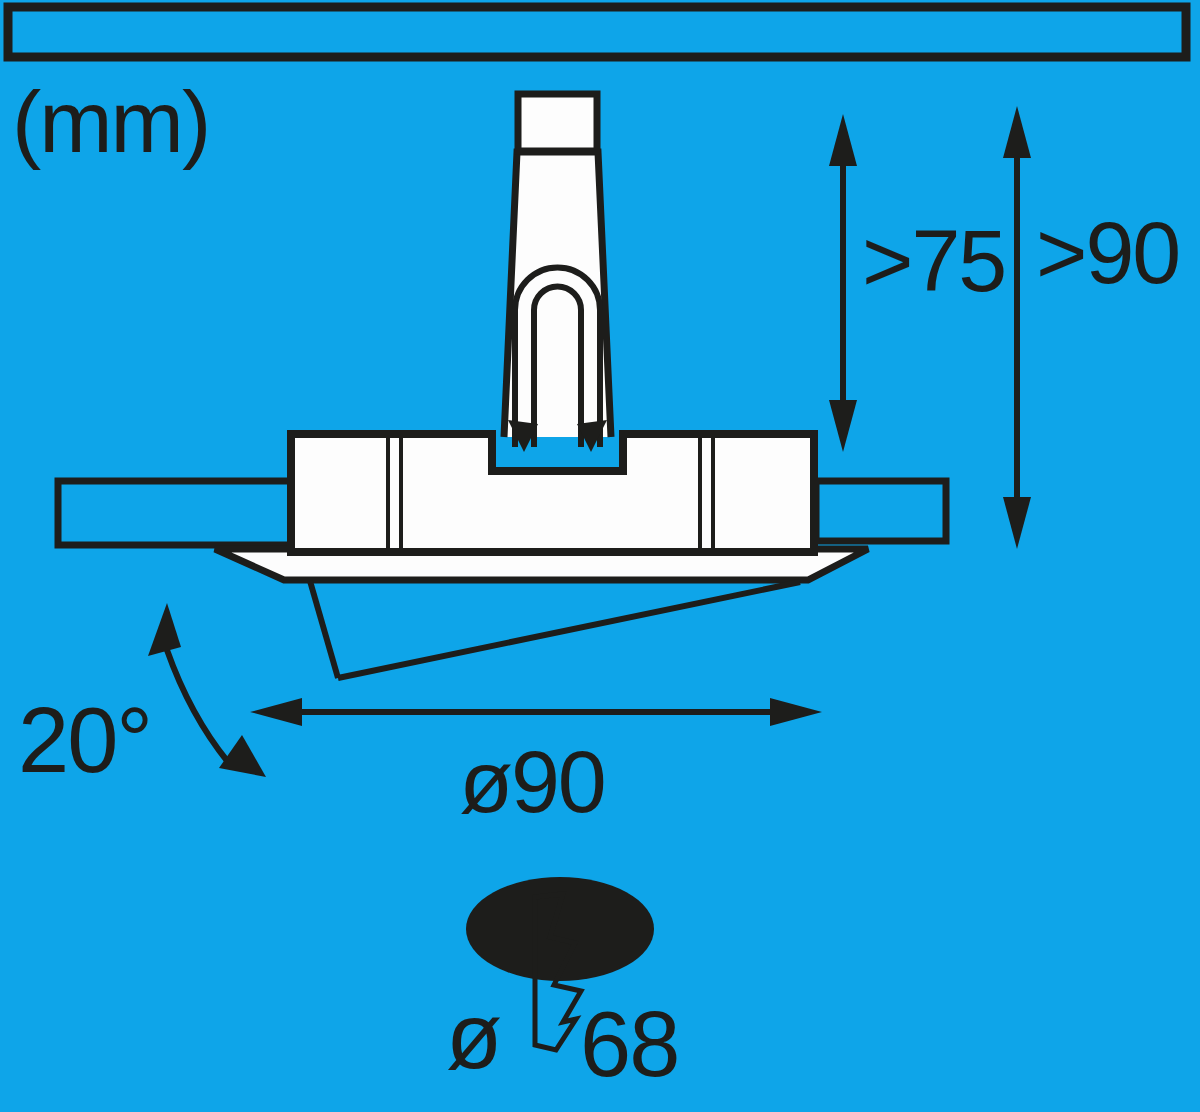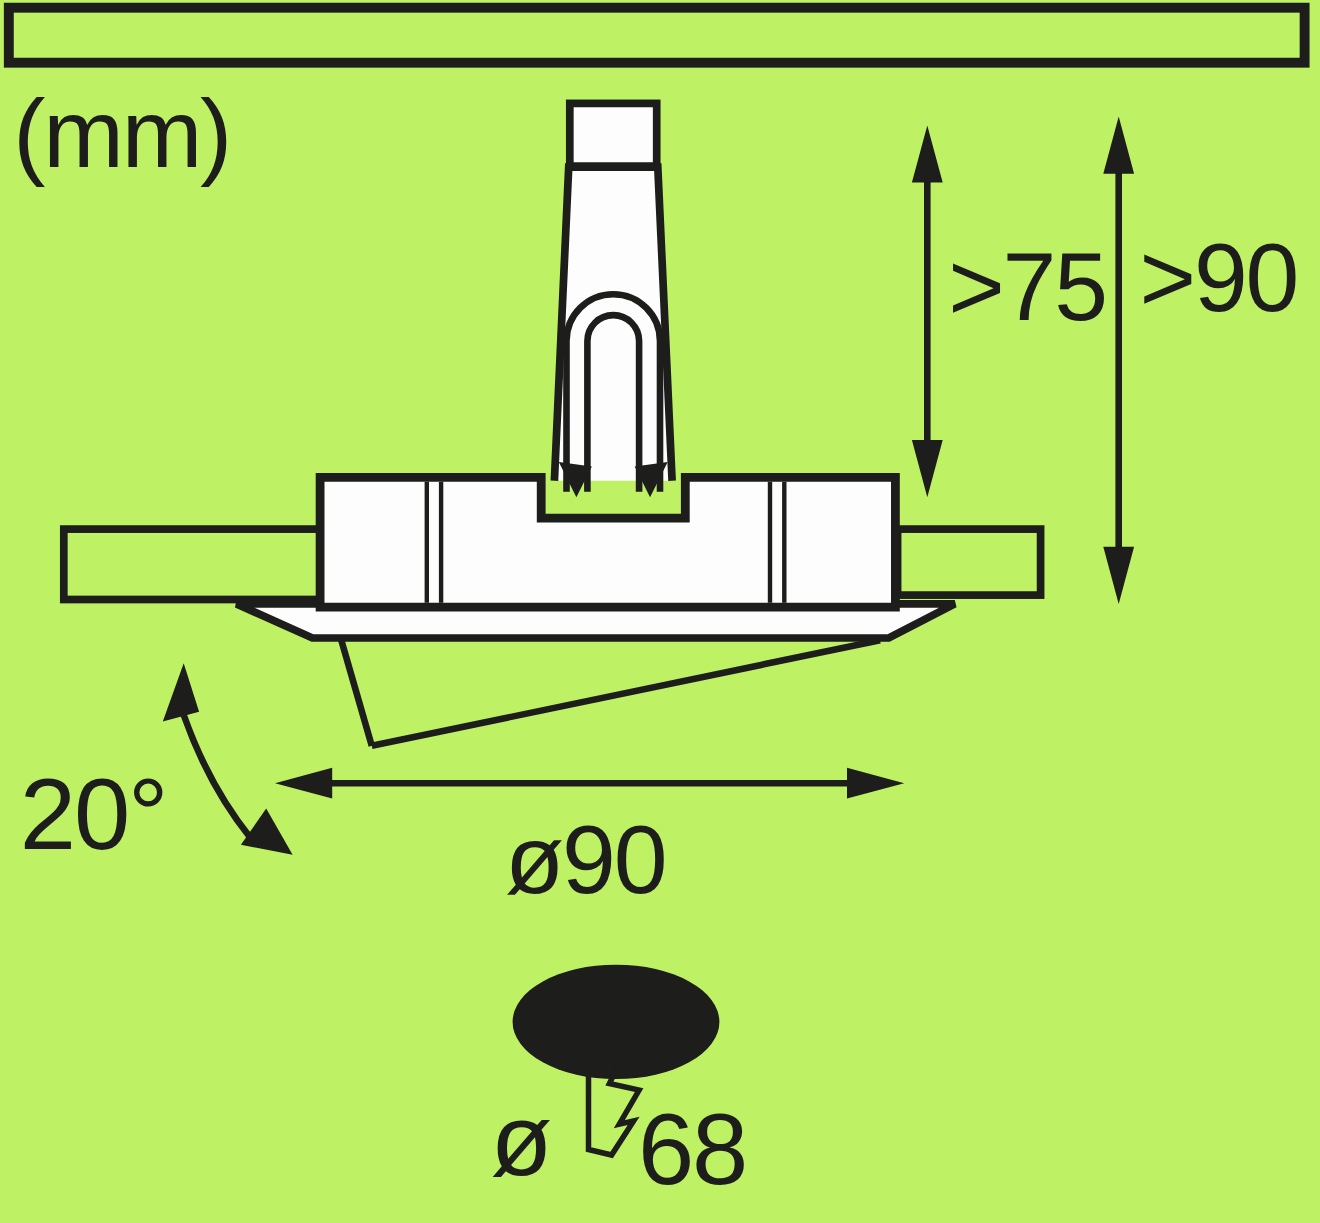--- a/index.html
+++ b/index.html
@@ -3,7 +3,7 @@
 <meta charset="utf-8">
 <style>
   html,body{margin:0;padding:0;background:#fdfdfd;}
-  .stage{position:relative;width:1200px;height:1112px;background:#bef264;overflow:hidden;
+  .stage{position:relative;width:1200px;height:1112px;background:#0ea5e9;overflow:hidden;
          font-family:"Liberation Sans",sans-serif;}
   svg{display:block;}
   .ln{stroke:#1d1d1b;fill:none;}

